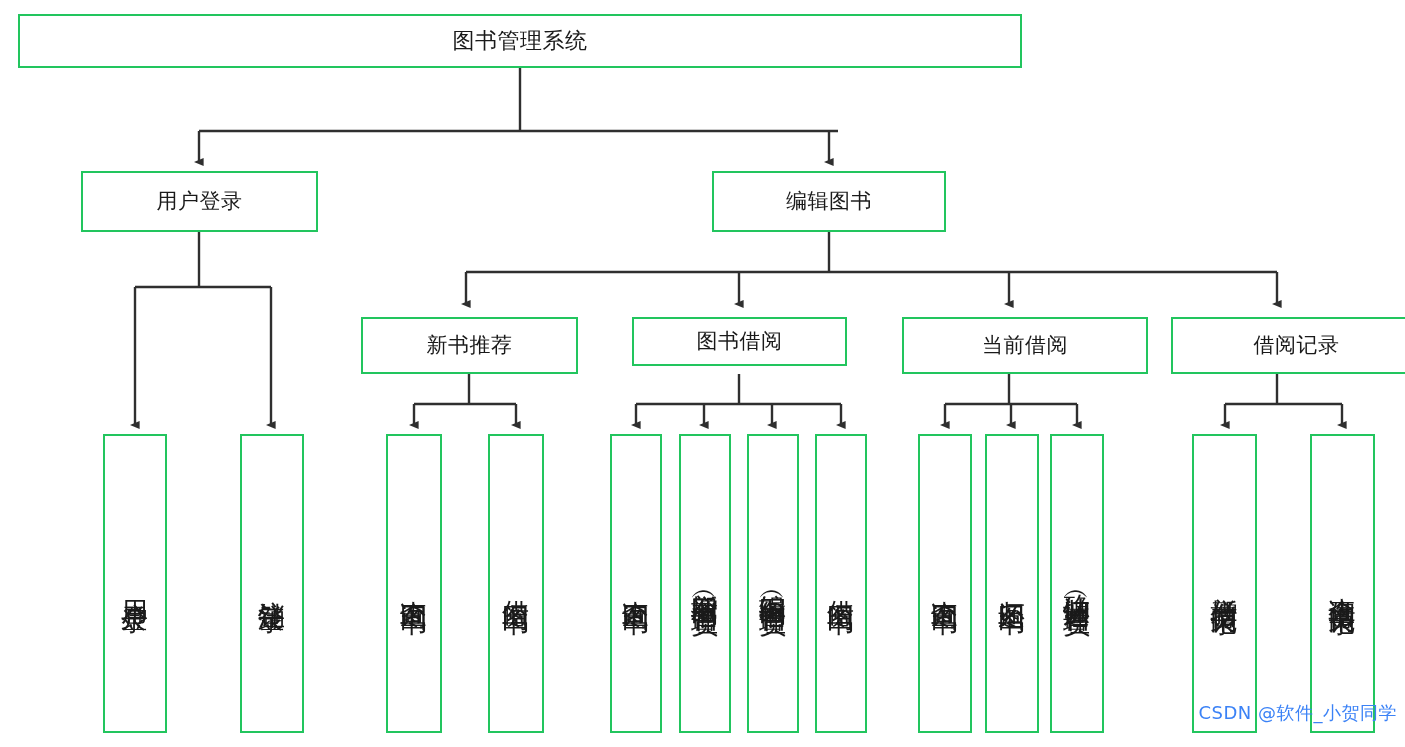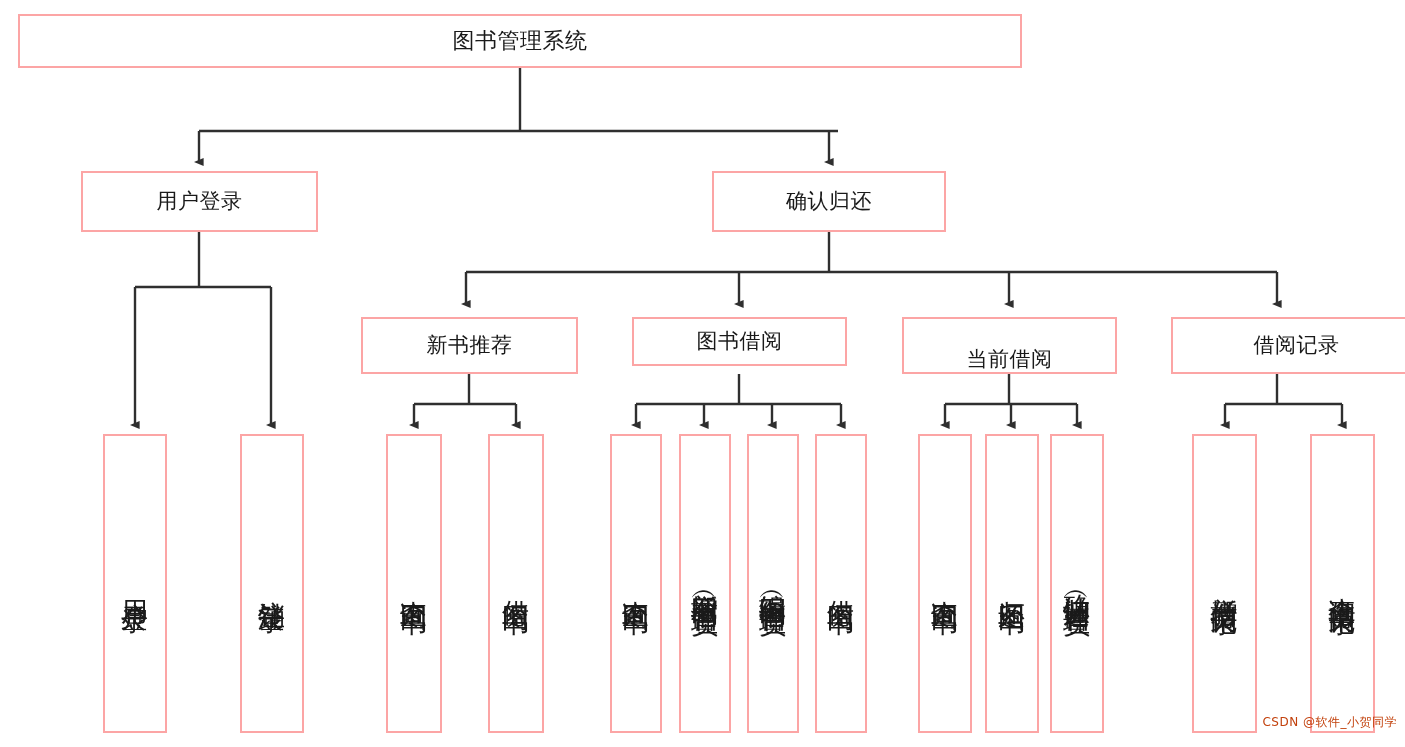--- a/index.html
+++ b/index.html
@@ -30,7 +30,7 @@
   .node {
     position: absolute;
     box-sizing: border-box;
-    border: 2px solid #fca5a5;
+    border: 2px solid #22c55e;
     background: #ffffff;
     display: flex;
     align-items: center;

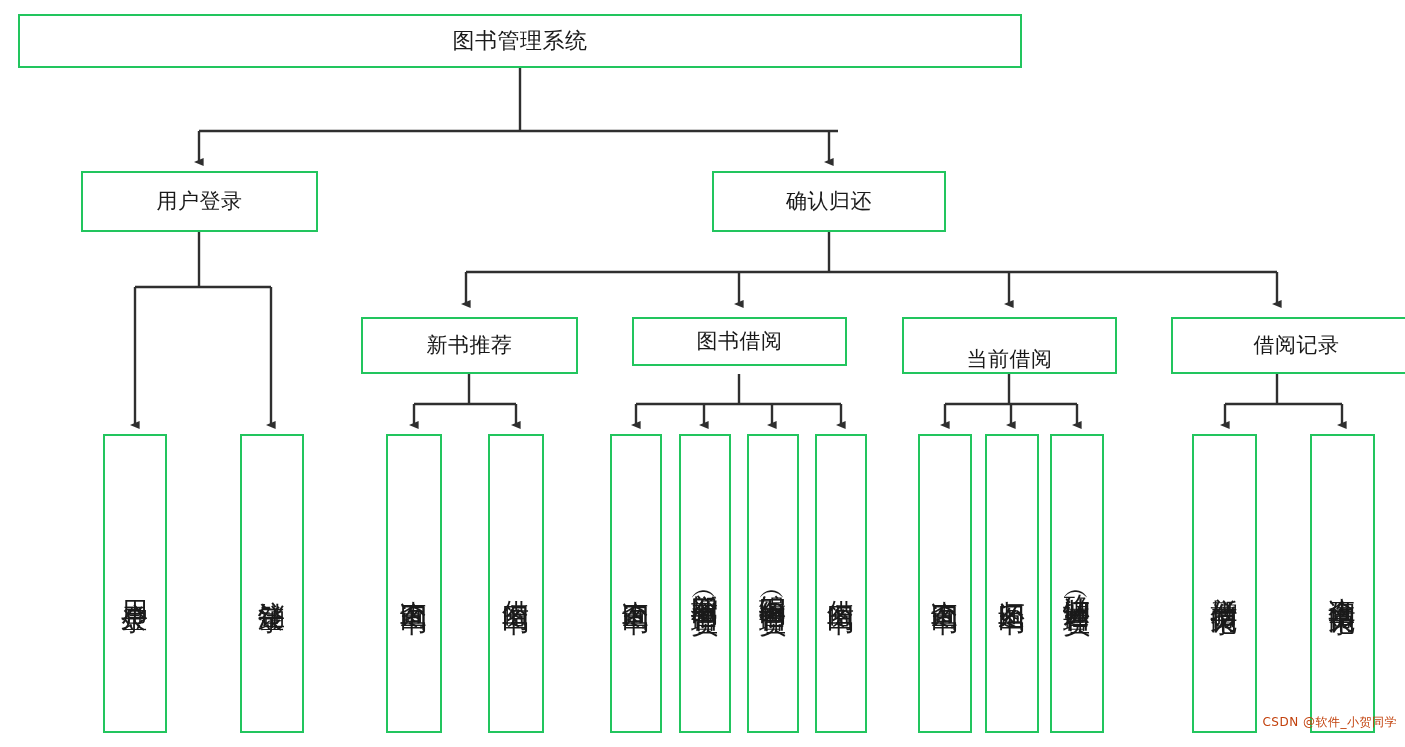--- a/index.html
+++ b/index.html
@@ -138,7 +138,7 @@
     <span class="node-label">用户登录</span>
   </div>
   <div class="node horiz" style="left:712px; top:171px; width:234px; height:61px;">
-    <span class="node-label">确认归还</span>
+    <span class="node-label">编辑图书</span>
   </div>
 
   <div class="node horiz" style="left:361px; top:317px; width:217px; height:57px;">

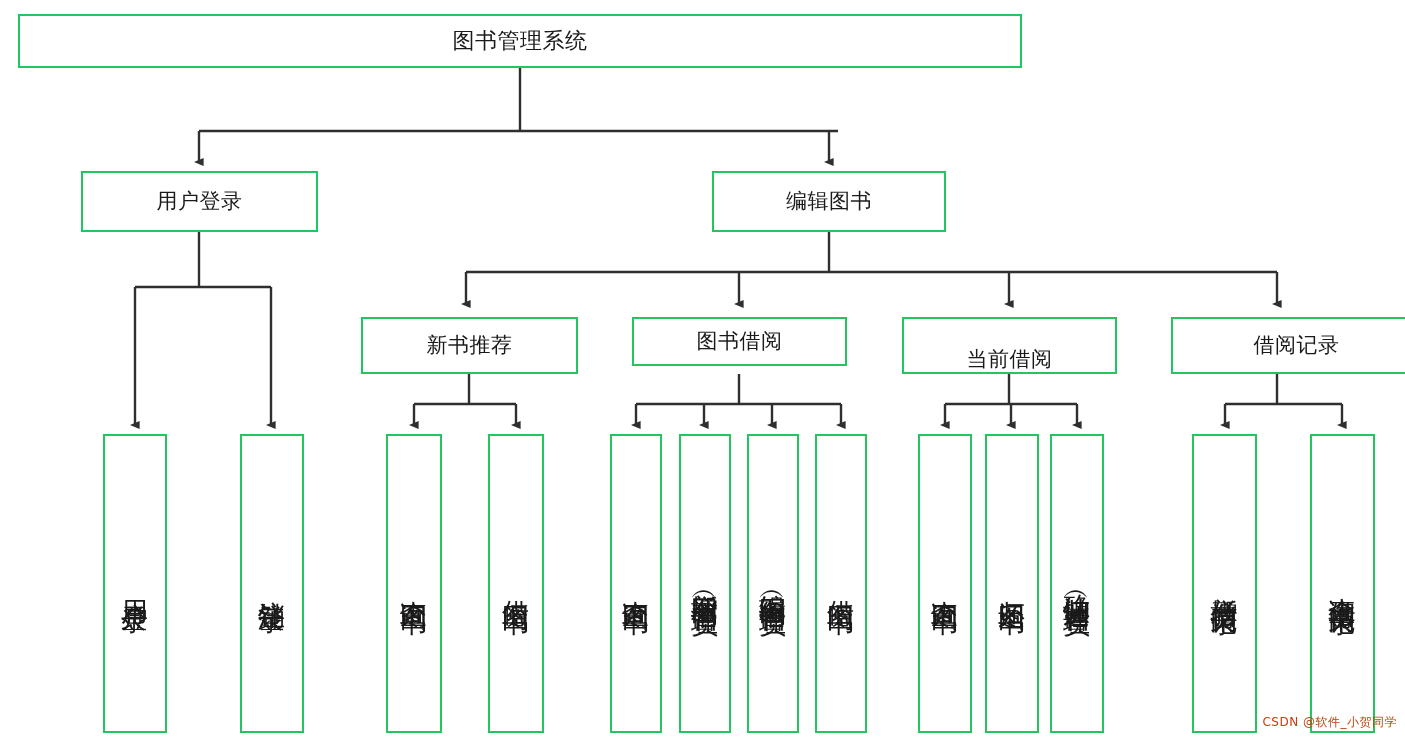--- a/index.html
+++ b/index.html
@@ -147,7 +147,7 @@
   <div class="node horiz" style="left:632px; top:317px; width:215px; height:49px;">
     <span class="node-label">图书借阅</span>
   </div>
-  <div class="node horiz" style="left:902px; top:317px; width:215px; height:57px;align-items:flex-end;">
+  <div class="node horiz" style="left:902px; top:317px; width:246px; height:57px;">
     <span class="node-label">当前借阅</span>
   </div>
   <div class="node horiz" style="left:1171px; top:317px; width:251px; height:57px;">

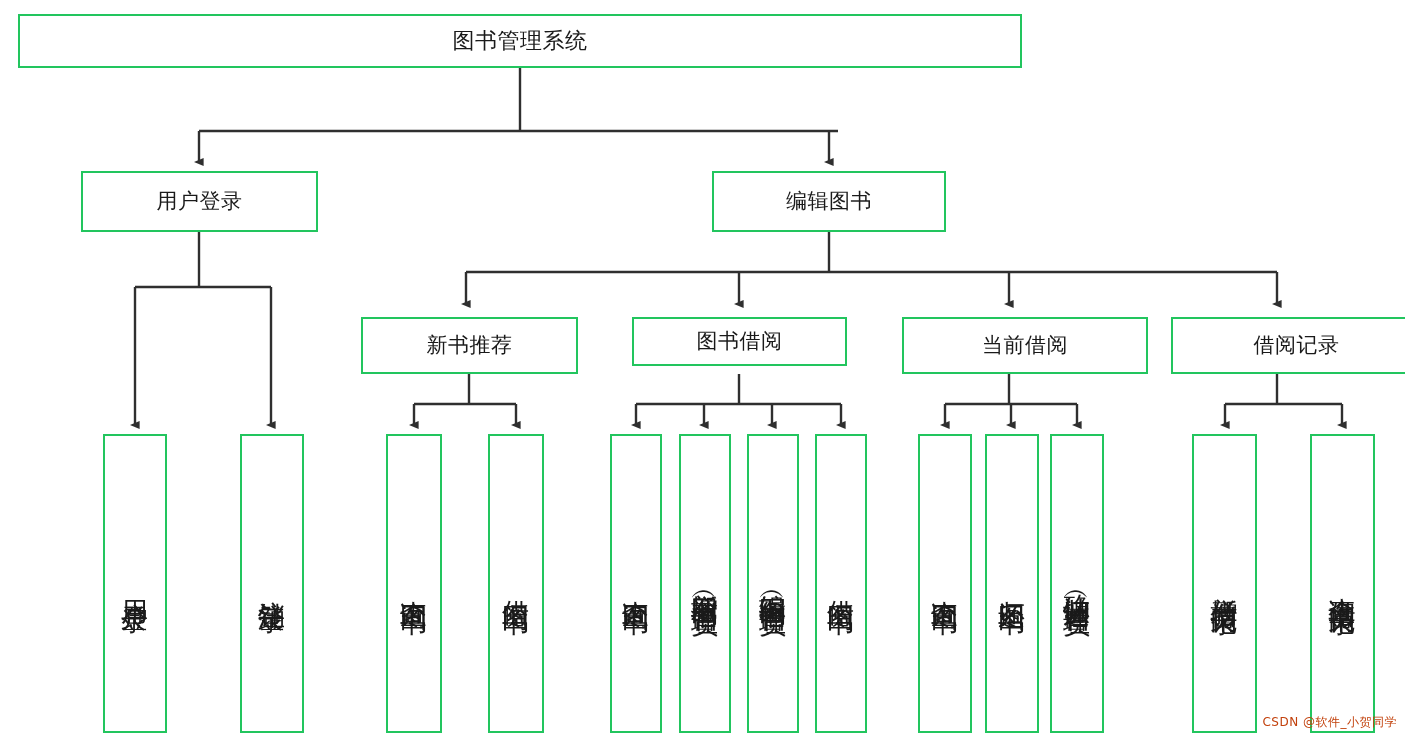--- a/index.html
+++ b/index.html
@@ -68,9 +68,9 @@
   .watermark {
     position: absolute;
     right: 8px;
-    bottom: 16px;
-    font-size: 12px;
-    color: #c2410c;
+    bottom: 22px;
+    font-size: 18px;
+    color: #3b82f6;
     letter-spacing: 0.5px;
     white-space: nowrap;
   }

